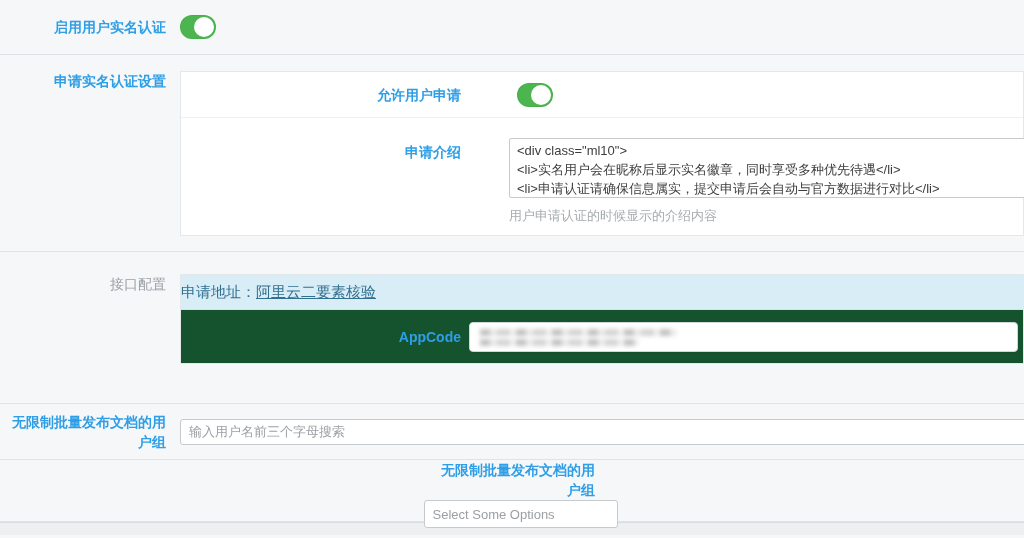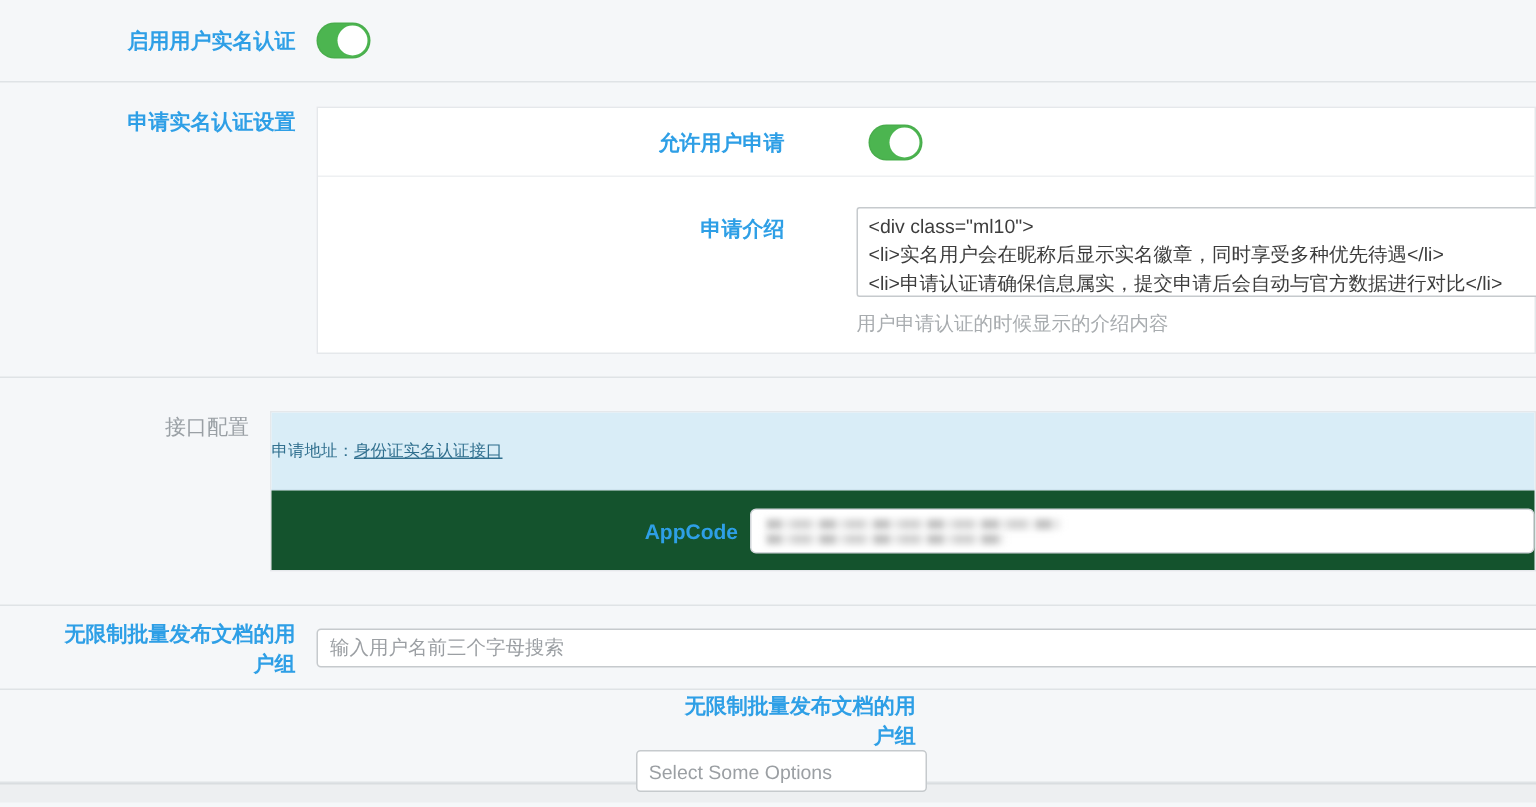--- a/index.html
+++ b/index.html
@@ -15,7 +15,7 @@
 
   
   .lbl-col { width:166px; flex:none; text-align:right; }
-  .blue-lbl { color:#2e9fe6; font-weight:bold; font-size:14px; line-height:20px;margin-left:31px; }
+  .blue-lbl { color:#2e9fe6; font-weight:bold; font-size:14px; line-height:20px; }
   .gray-lbl { color:#9aa0a5; font-size:14px; line-height:20px; }
   .content-col { flex:1; margin-left:14px; min-width:0; }
 

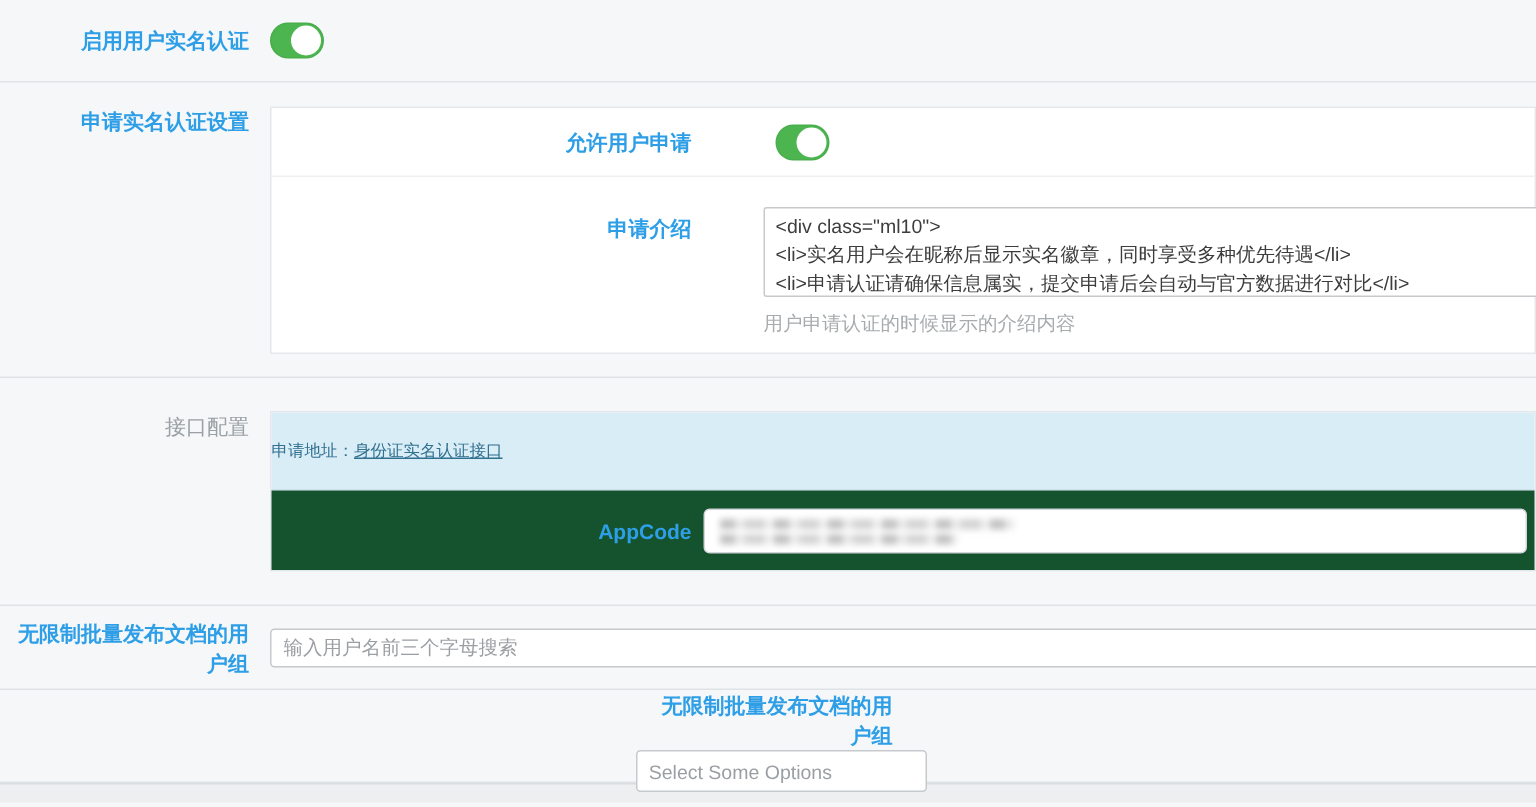--- a/index.html
+++ b/index.html
@@ -80,8 +80,8 @@
   .row-aliyun { height:152px; padding-top:22px; display:flex; align-items:flex-start; }
   .panel-aliyun { }
   .info-header {
-    background:#d9edf7; height:52px; display:flex; align-items:center;
-    color:#31708f; font-size:11px;
+    background:#d9edf7; height:35px; display:flex; align-items:center;
+    color:#31708f; font-size:15px;
     border-bottom:1px solid #cfe4ef;
   }
   .info-link { color:#31708f; text-decoration:underline; cursor:pointer; }

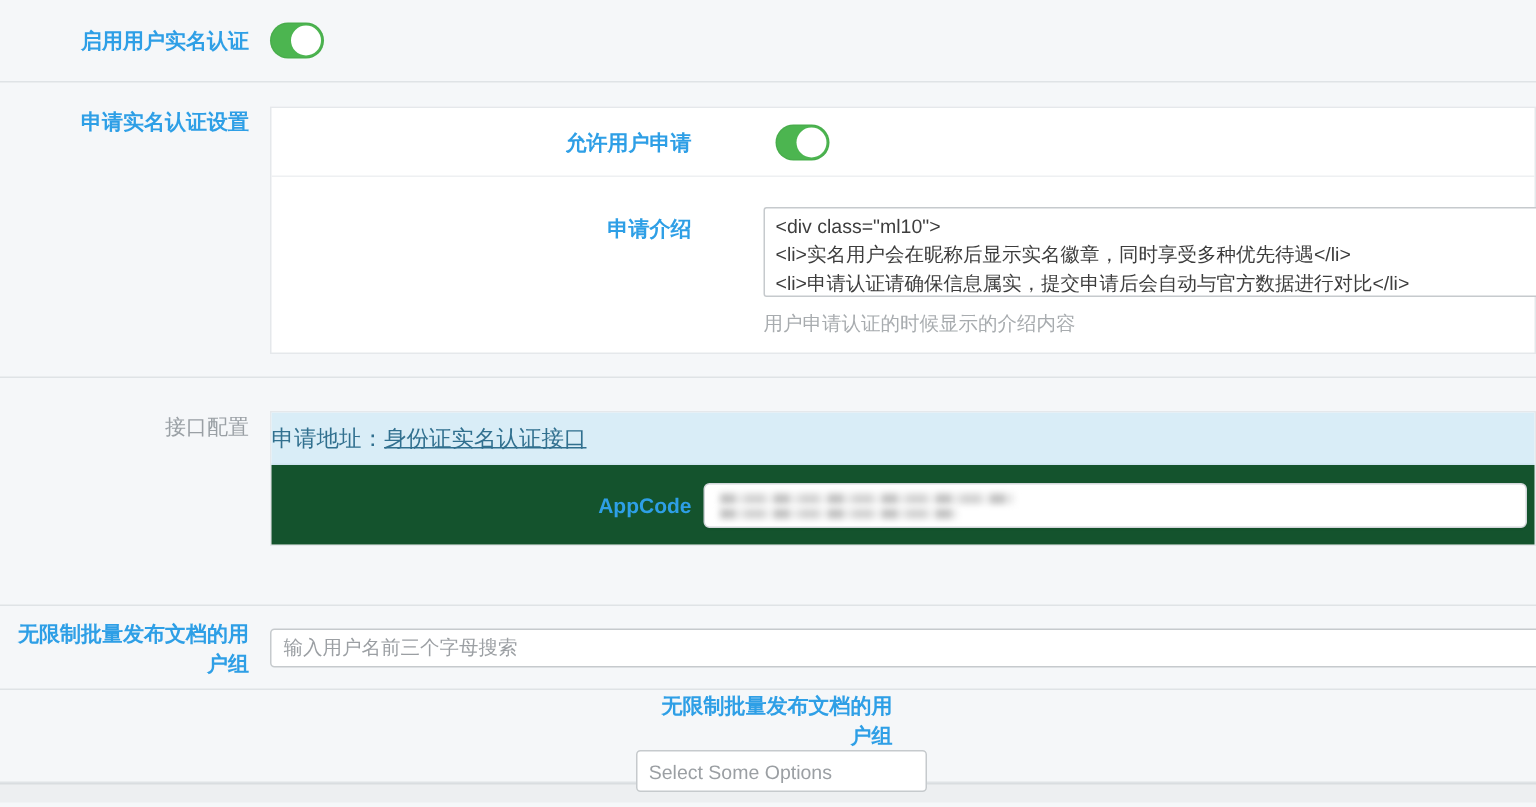--- a/index.html
+++ b/index.html
@@ -163,7 +163,7 @@
     <div class="panel panel-aliyun">
       <div class="info-header">
         <span>申请地址：</span>
-        <a class="info-link">身份证实名认证接口</a>
+        <a class="info-link">阿里云二要素核验</a>
       </div>
       <div class="aliyun-body">
         <div class="inner-lbl blue-lbl">AppCode</div>

